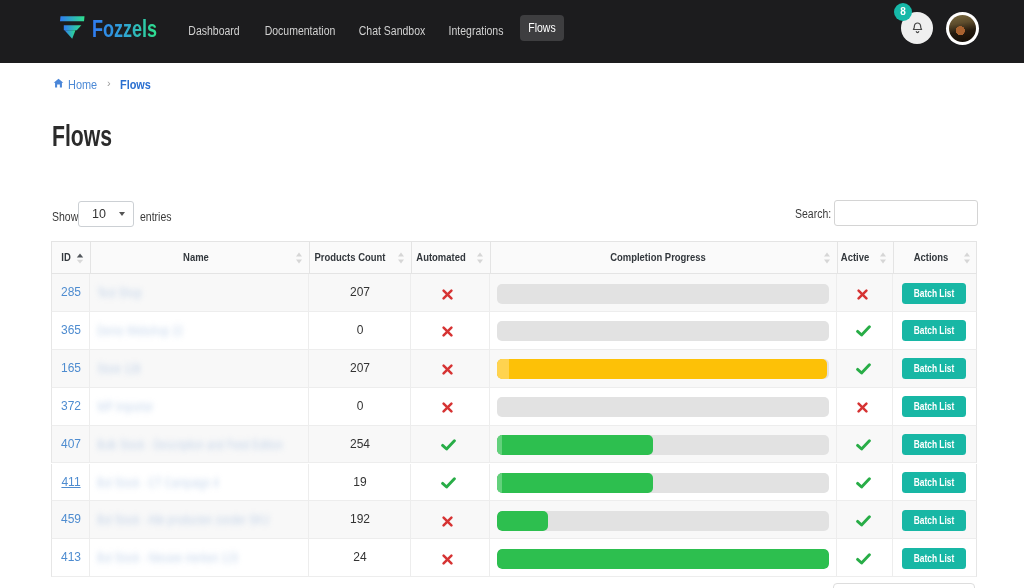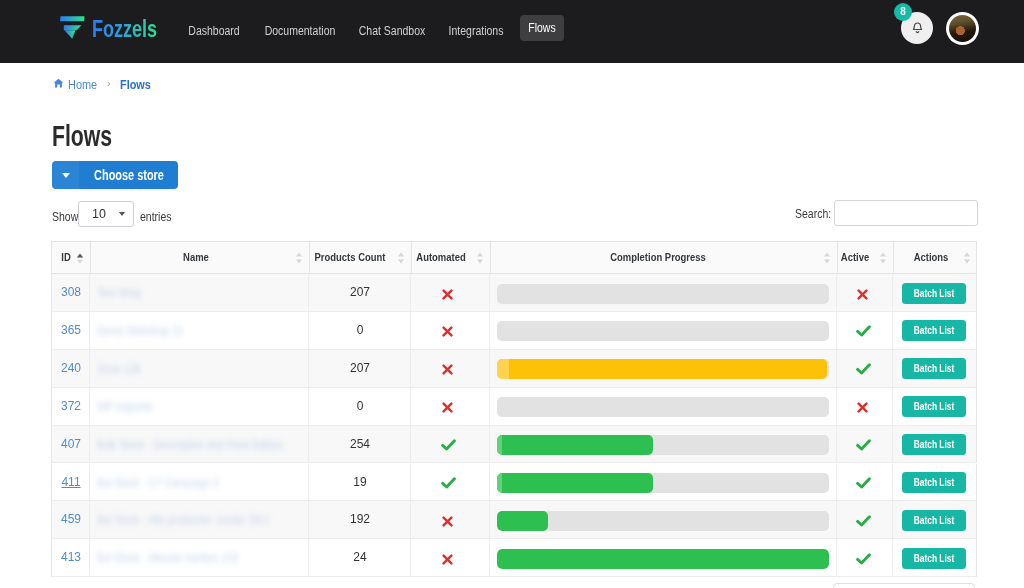--- a/index.html
+++ b/index.html
@@ -105,13 +105,6 @@
 
   <div class="abs" style="left:52px; top:120px; font-size:29px; font-weight:bold; color:#2b2b2b; transform:scaleX(.73); transform-origin:left top;">Flows</div>
 
-  <div id="choosestore">
-    <div class="seg"></div>
-    <div class="caret"></div>
-    <div class="lbl">
-        <span class="cx" style="transform:translateX(-50%) scaleX(.78); position:absolute; left:0; white-space:nowrap;">Choose store</span>
-      </div>
-  </div>
 
   <span class="abs cxl gray" style="left:52px; top:210px; font-size:12.5px;">Show</span>
   <div id="showsel">

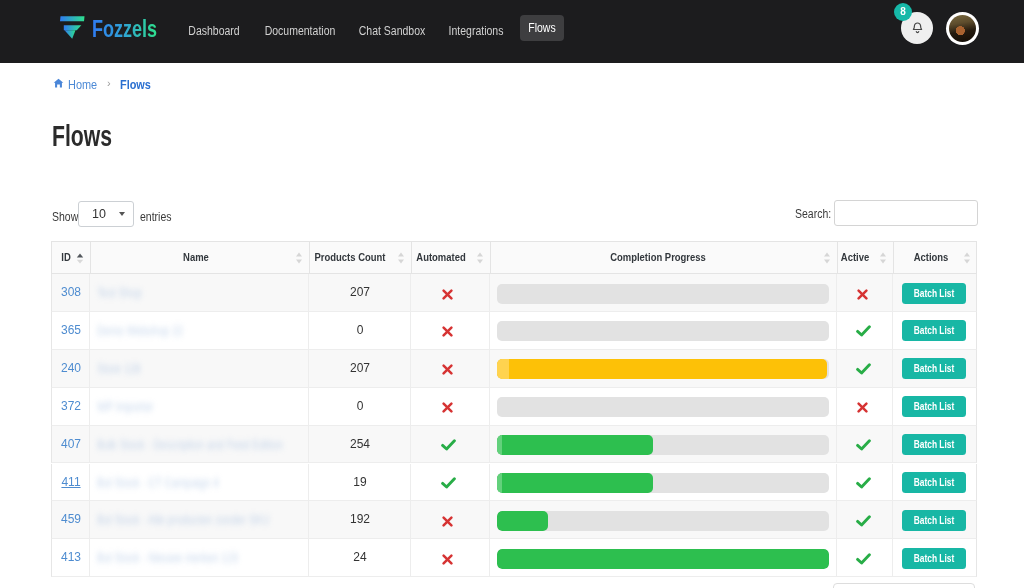--- a/index.html
+++ b/index.html
@@ -166,7 +166,7 @@
 <div class="vline" style="left:437px;"></div>
 <div class="vline" style="left:784px;"></div>
 <div class="vline" style="left:839.5px;"></div>
-<span class="idlink" style="top:11px;">308</span>
+<span class="idlink" style="top:11px;">285</span>
 <span class="blob" style="top:12px;">Test Shop</span>
 <span class="cnt" style="top:11px;">207</span>
 <svg class="mark" style="left:390px;top:14.5px" width="11" height="11" viewBox="0 0 11 11">

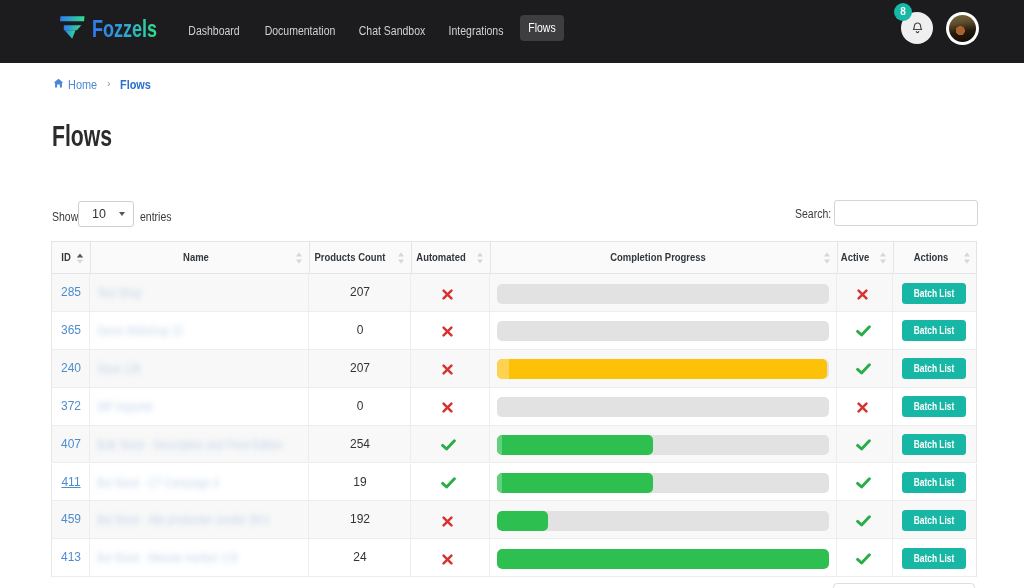--- a/index.html
+++ b/index.html
@@ -210,7 +210,7 @@
 <div class="vline" style="left:437px;"></div>
 <div class="vline" style="left:784px;"></div>
 <div class="vline" style="left:839.5px;"></div>
-<span class="idlink" style="top:11px;">240</span>
+<span class="idlink" style="top:11px;">165</span>
 <span class="blob" style="top:12px;">Store 128</span>
 <span class="cnt" style="top:11px;">207</span>
 <svg class="mark" style="left:390px;top:14.5px" width="11" height="11" viewBox="0 0 11 11">

